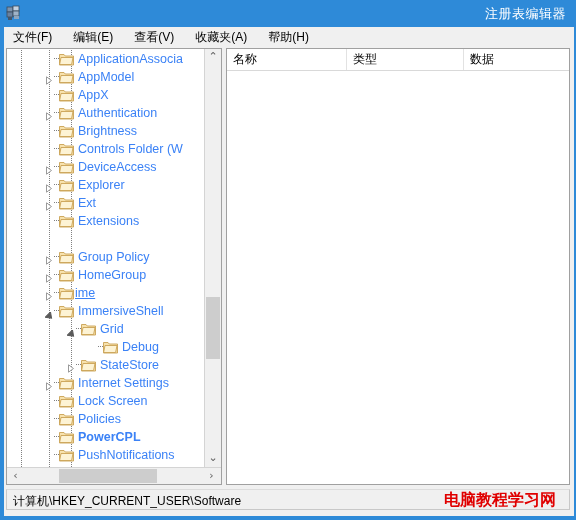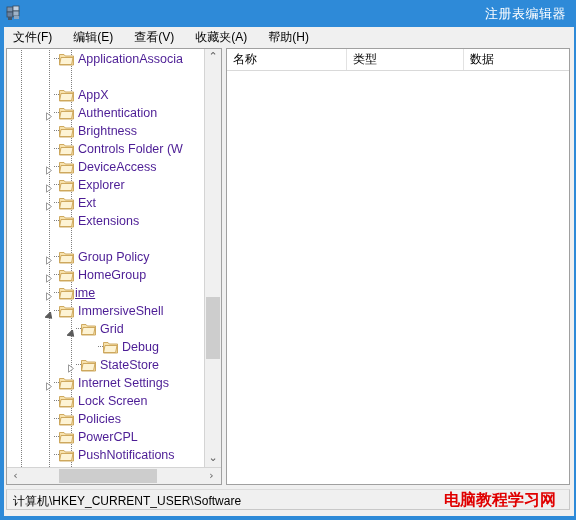--- a/index.html
+++ b/index.html
@@ -133,7 +133,7 @@
     position: absolute;
     top: 0;
     font-size: 12.5px;
-    color: #4c1d95;
+    color: #3b82f6;
   }
   .ico {
     position: absolute;

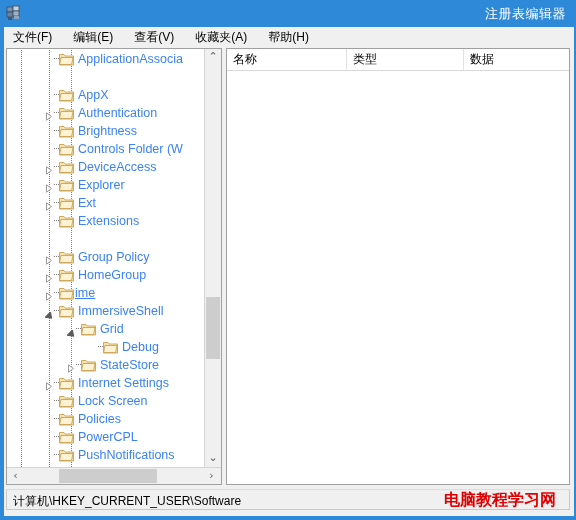--- a/index.html
+++ b/index.html
@@ -341,6 +341,17 @@
               </svg></span>
             <span class="lbl" style="left: 71px;">ApplicationAssocia</span>
           </div>
+          <div class="tree-row" style="top: 18px; position: absolute; left: 0px; width: 260px;">
+            <div style="position: absolute; left: 47px; top: 8px; width: 7px; height: 1px; background-image: linear-gradient(to right, rgb(128, 128, 128) 1px, transparent 1px); background-size: 2px 1px;"></div>
+            <span style="position: absolute; left: 38px; top: 4px;"><svg width="8" height="9" viewBox="0 0 8 9">
+                <path d="M1.5 0.8 L6.5 4.5 L1.5 8.2 Z" fill="#ffffff" stroke="#9a9a9a" stroke-width="1"></path>
+              </svg></span>
+            <span class="ico" style="left: 52px;"><svg width="15" height="14" viewBox="0 0 15 14">
+                <path d="M0.5 2.5 L5 2.5 L6.3 4 L14.5 4 L14.5 13 L0.5 13 Z" fill="#f7e2ad" stroke="#c9a253" stroke-width="0.9"></path>
+                <path d="M2 5.5 L14 5.5 L12.6 12.5 L0.6 12.5 Z" fill="#fdf3d4" stroke="#c9a253" stroke-width="0.9"></path>
+              </svg></span>
+            <span class="lbl" style="left: 71px;">AppModel</span>
+          </div>
           <div class="tree-row" style="top: 36px; position: absolute; left: 0px; width: 260px;">
             <div style="position: absolute; left: 47px; top: 8px; width: 7px; height: 1px; background-image: linear-gradient(to right, rgb(128, 128, 128) 1px, transparent 1px); background-size: 2px 1px;"></div>
             <span class="ico" style="left: 52px;"><svg width="15" height="14" viewBox="0 0 15 14">

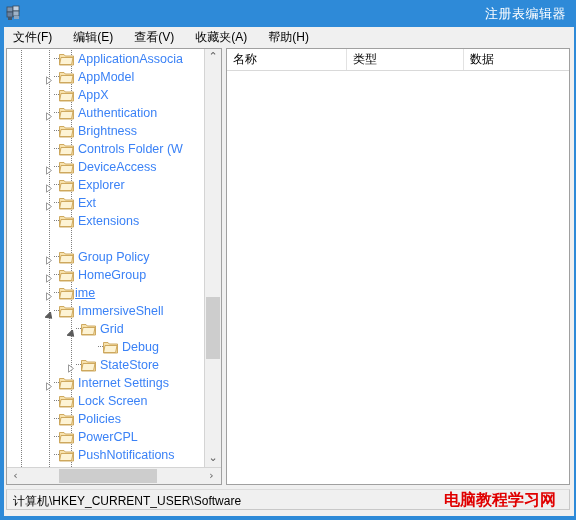--- a/index.html
+++ b/index.html
@@ -529,7 +529,7 @@
               </svg></span>
             <span class="lbl" style="left: 71px;">Policies</span>
           </div>
-          <div class="tree-row" style="top: 378px; position: absolute; left: 0px; width: 260px;">
+          <div class="tree-row" style="top: 378px; position: absolute; left: 0px; width: 260px; font-weight: bold;">
             <div style="position: absolute; left: 47px; top: 8px; width: 7px; height: 1px; background-image: linear-gradient(to right, rgb(128, 128, 128) 1px, transparent 1px); background-size: 2px 1px;"></div>
             <span class="ico" style="left: 52px;"><svg width="15" height="14" viewBox="0 0 15 14">
                 <path d="M0.5 2.5 L5 2.5 L6.3 4 L14.5 4 L14.5 13 L0.5 13 Z" fill="#f7e2ad" stroke="#c9a253" stroke-width="0.9"></path>

